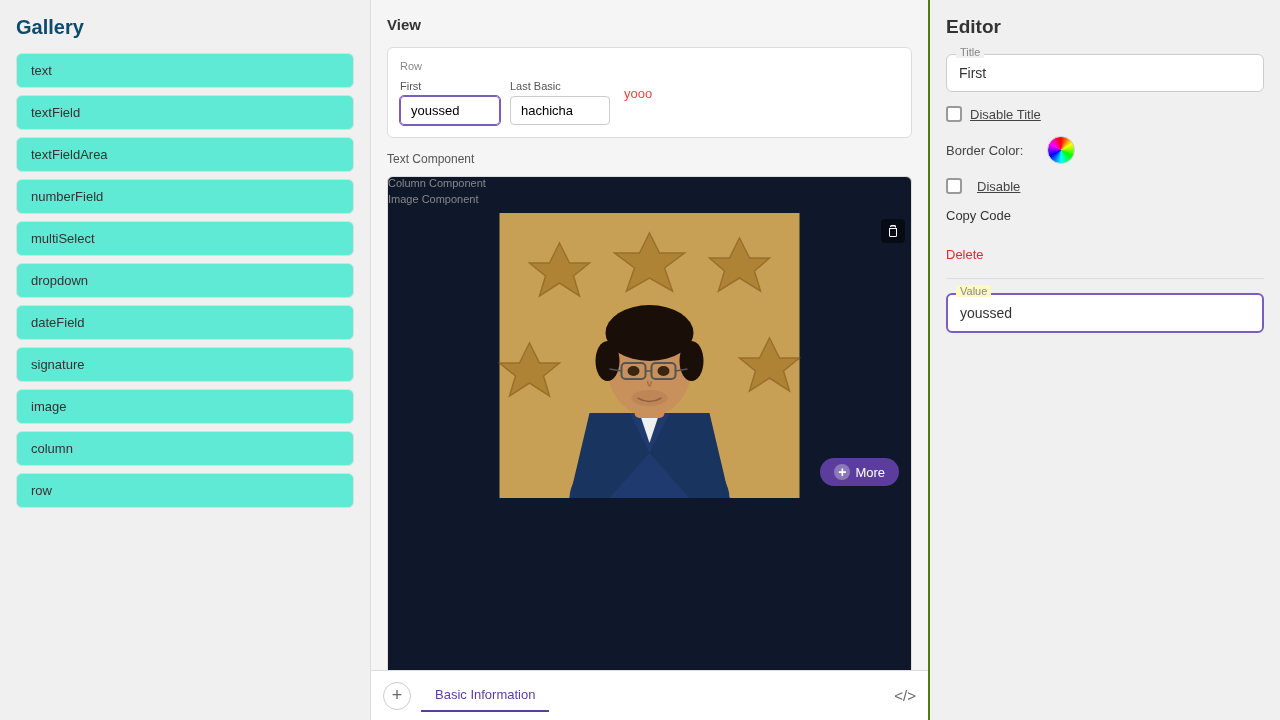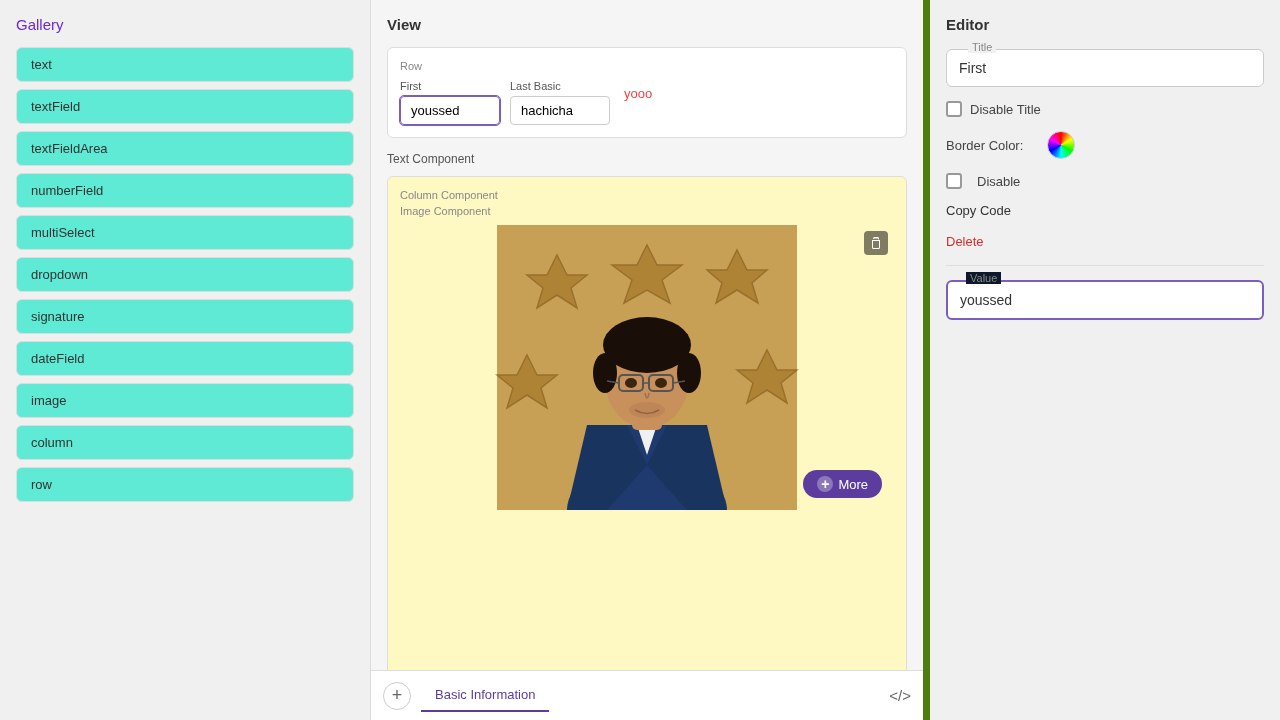--- a/index.html
+++ b/index.html
@@ -27,9 +27,9 @@
       flex-shrink: 0;
     }
     .panel-title {
-      font-size: 15px;
-      font-weight: 400;
-      color: #6d28d9;
+      font-size: 20px;
+      font-weight: 700;
+      color: #0c4a6e;
       margin-bottom: 14px;
     }
     .gallery-item {

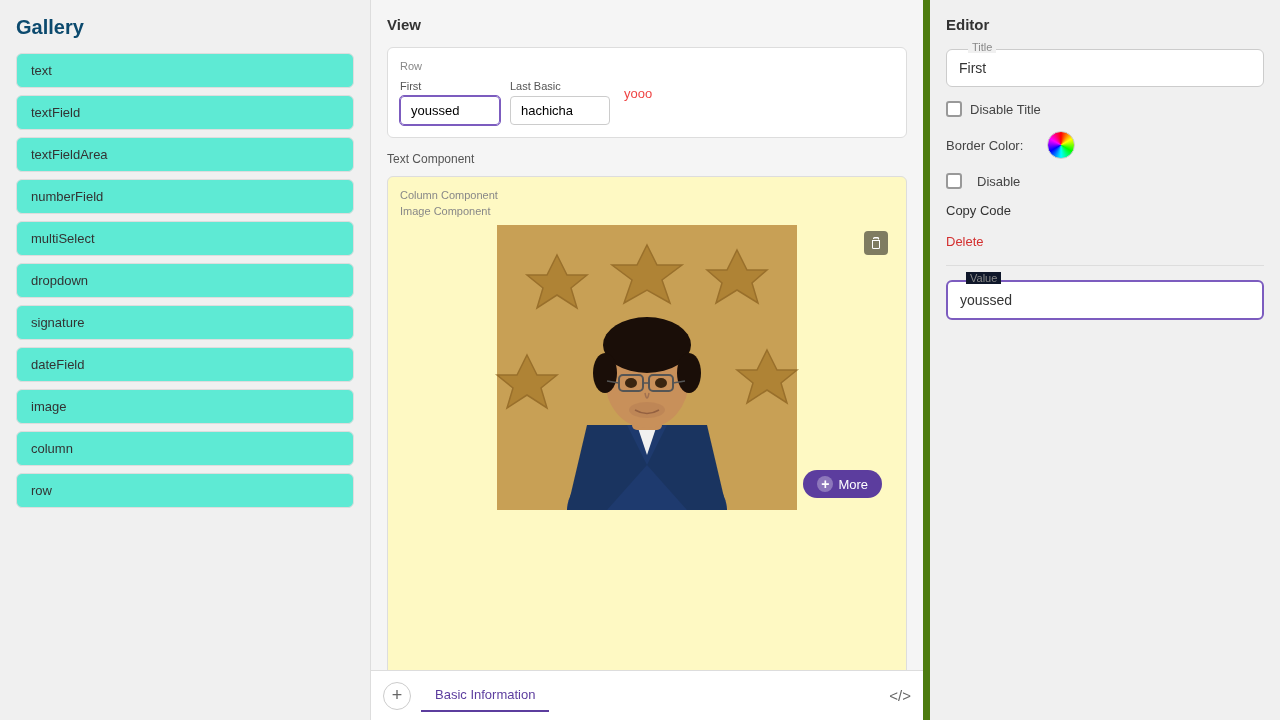--- a/index.html
+++ b/index.html
@@ -51,7 +51,7 @@
       display: flex;
       flex-direction: column;
       border-left: 1px solid #ddd;
-      border-right: 7px solid #4d7c0f;
+      border-right: 2px solid #4d7c0f;
       position: relative;
     }
     .view-panel-title {

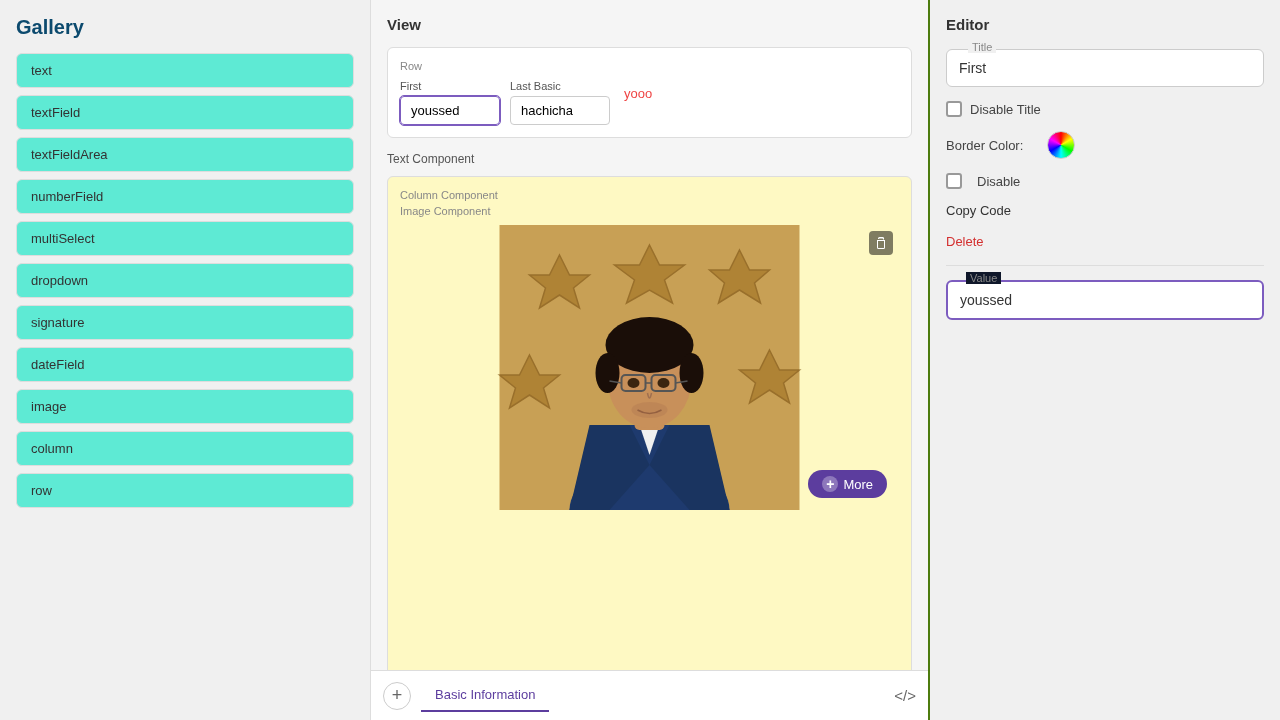--- a/index.html
+++ b/index.html
@@ -236,7 +236,7 @@
       flex-shrink: 0;
     }
     .editor-panel-title {
-      font-size: 15px;
+      font-size: 19px;
       font-weight: 600;
       color: #333;
       margin-bottom: 16px;

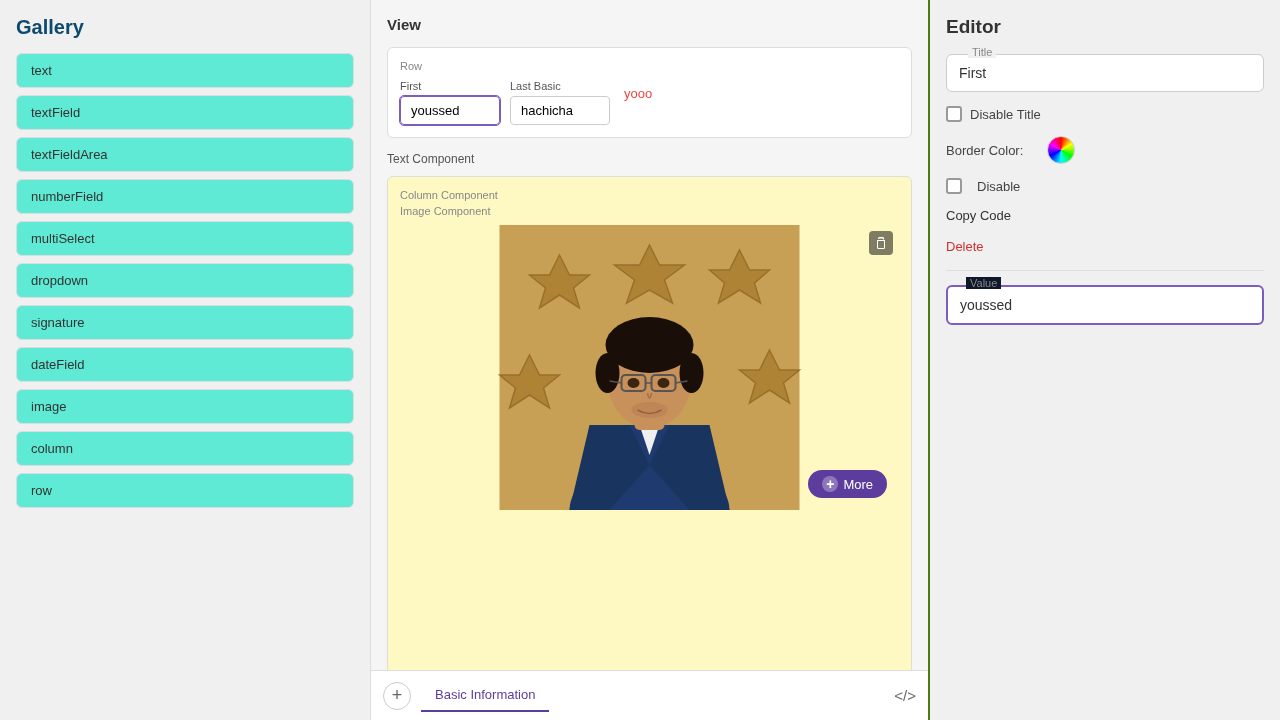--- a/index.html
+++ b/index.html
@@ -252,7 +252,7 @@
       background: #f0f0f0;
       position: absolute;
       top: -8px;
-      left: 22px;
+      left: 10px;
       padding: 0 4px;
       z-index: 1;
     }

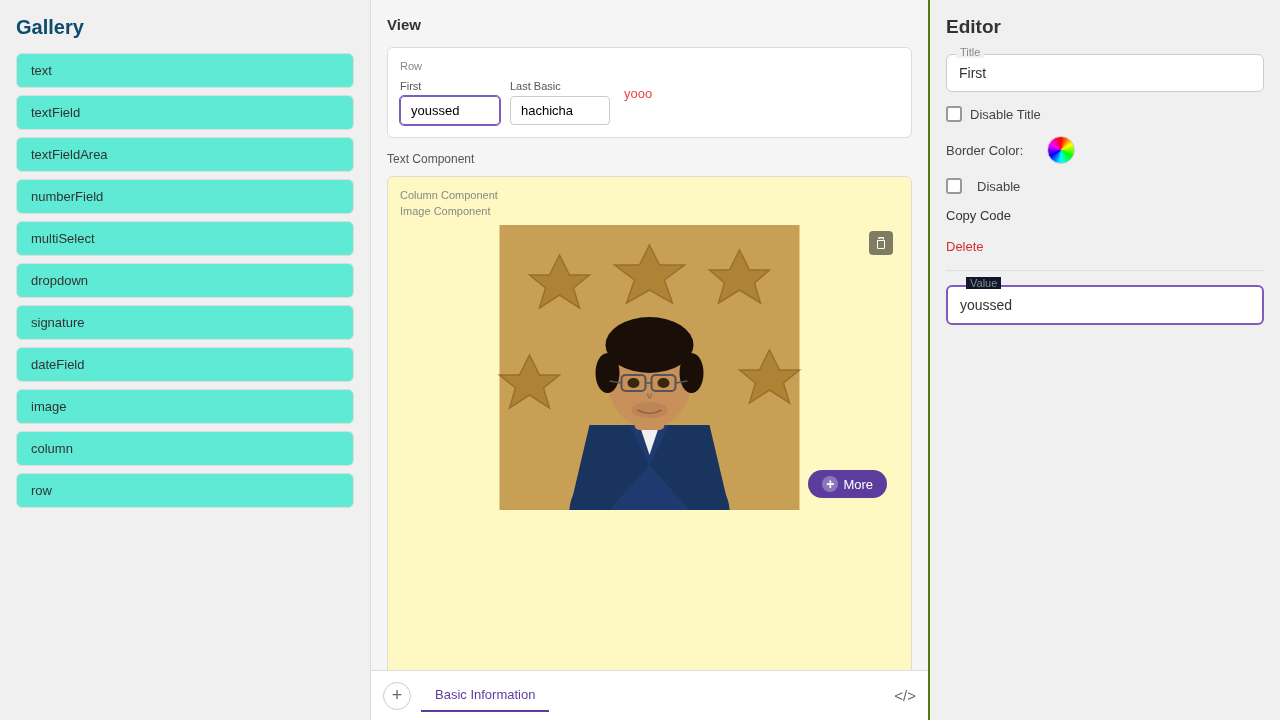--- a/index.html
+++ b/index.html
@@ -284,6 +284,7 @@
     .checkbox-label {
       font-size: 13px;
       color: #444;
+      text-decoration: underline;
     }
 
     .border-color-row {

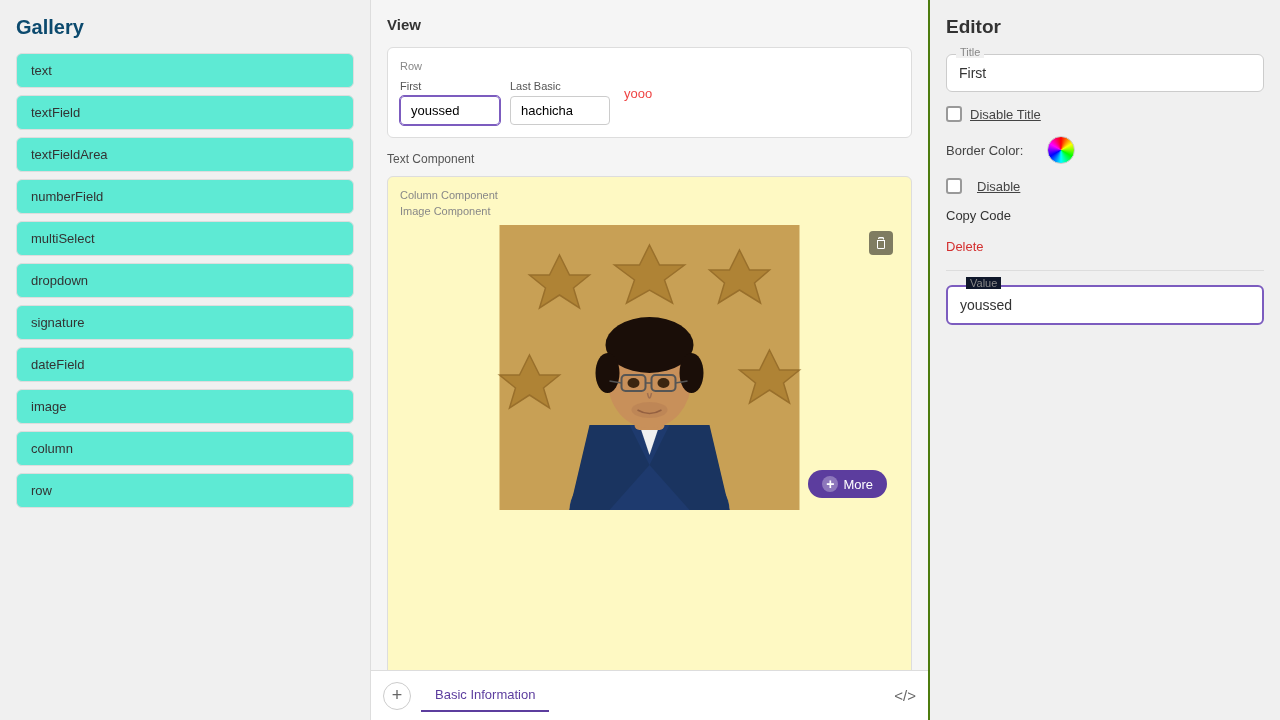--- a/index.html
+++ b/index.html
@@ -115,10 +115,9 @@
 
     
     .column-component {
-      background: #fef9c3;
+      background: #0f172a;
       border: 1px solid #ddd;
       border-radius: 6px;
-      padding: 12px;
       flex: 1;
     }
     .column-component-label {

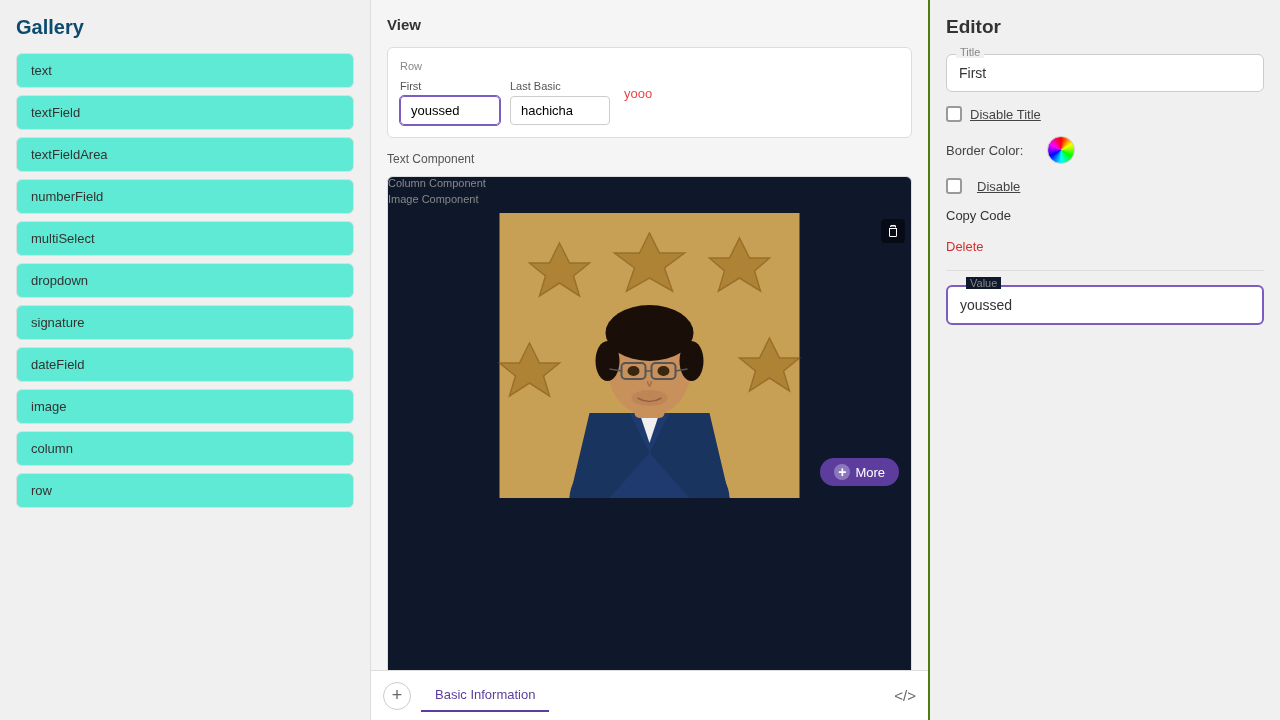--- a/index.html
+++ b/index.html
@@ -319,7 +319,7 @@
       font-size: 13px;
       cursor: pointer;
       padding: 0;
-      margin-bottom: 16px;
+      margin-bottom: 24px;
       display: block;
     }
     .delete-btn {

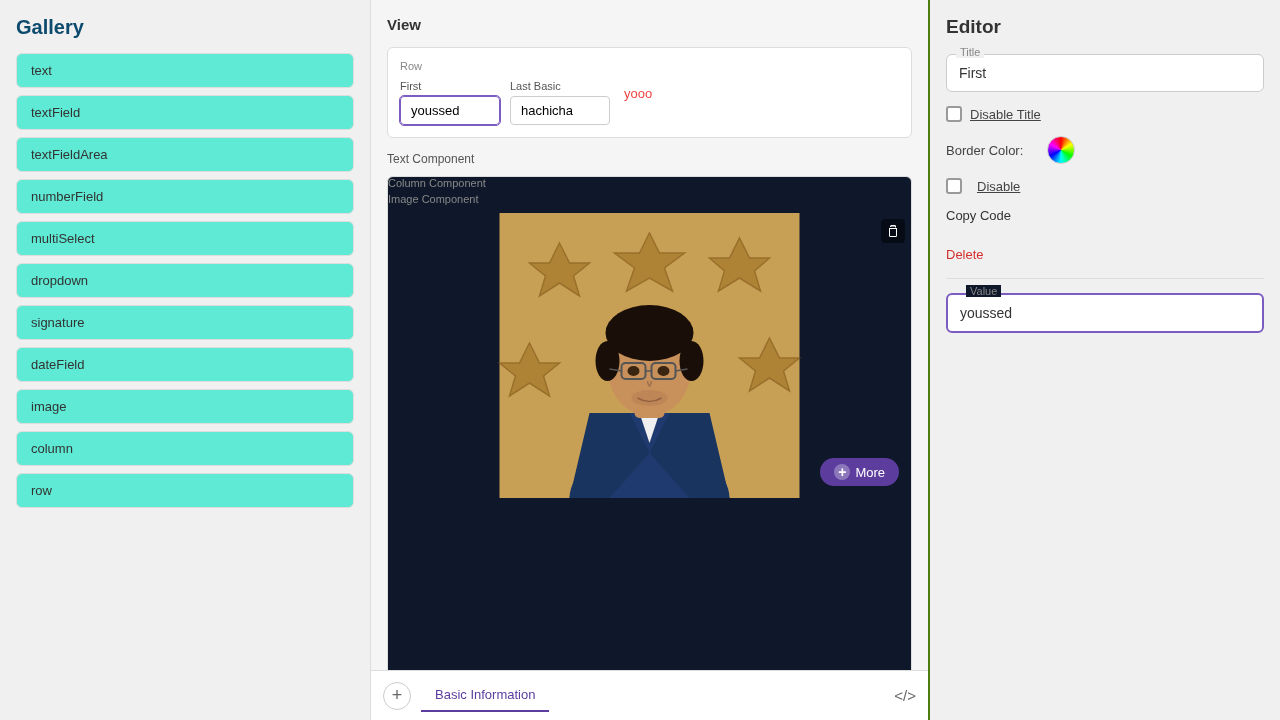--- a/index.html
+++ b/index.html
@@ -346,10 +346,10 @@
     .value-field-label {
       font-size: 11px;
       color: #888;
-      background: #0f172a;
+      background: #fef9c3;
       position: absolute;
       top: -8px;
-      left: 20px;
+      left: 10px;
       padding: 0 4px;
       z-index: 1;
     }

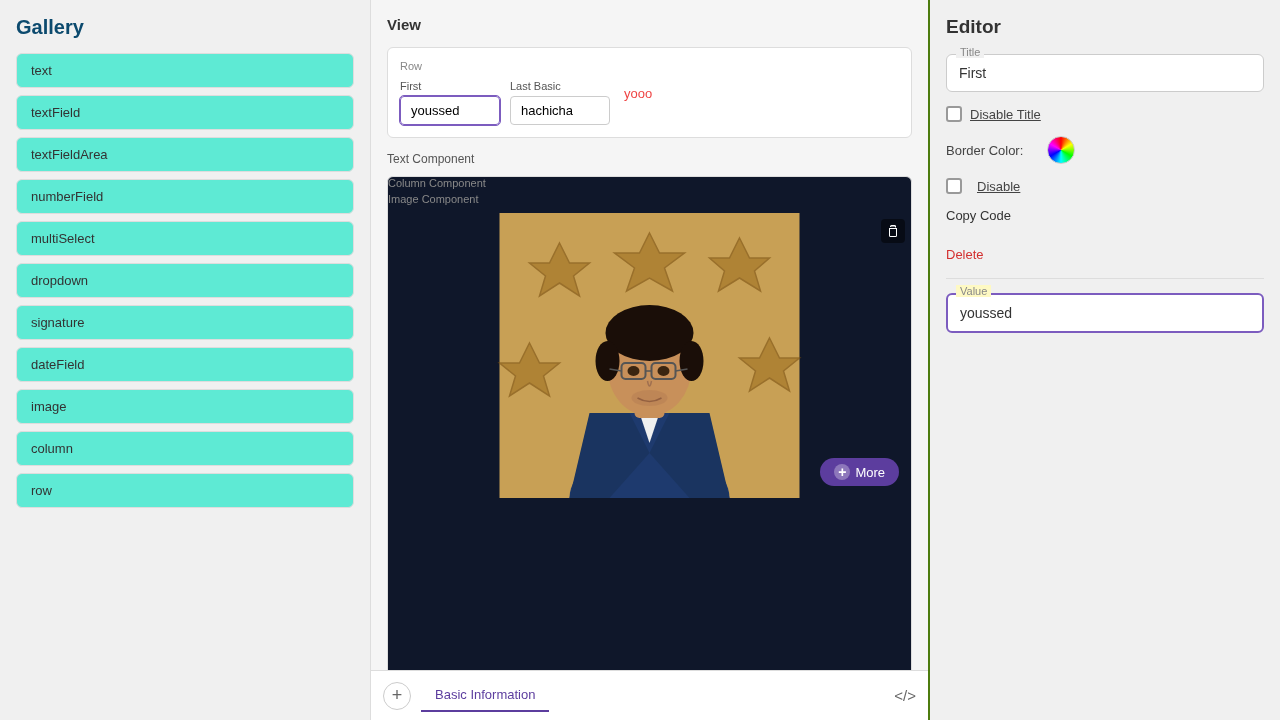--- a/index.html
+++ b/index.html
@@ -384,8 +384,8 @@
         <div class="gallery-item">numberField</div>
         <div class="gallery-item">multiSelect</div>
         <div class="gallery-item">dropdown</div>
+        <div class="gallery-item">dateField</div>
         <div class="gallery-item">signature</div>
-        <div class="gallery-item">dateField</div>
         <div class="gallery-item">image</div>
         <div class="gallery-item">column</div>
         <div class="gallery-item">row</div>

